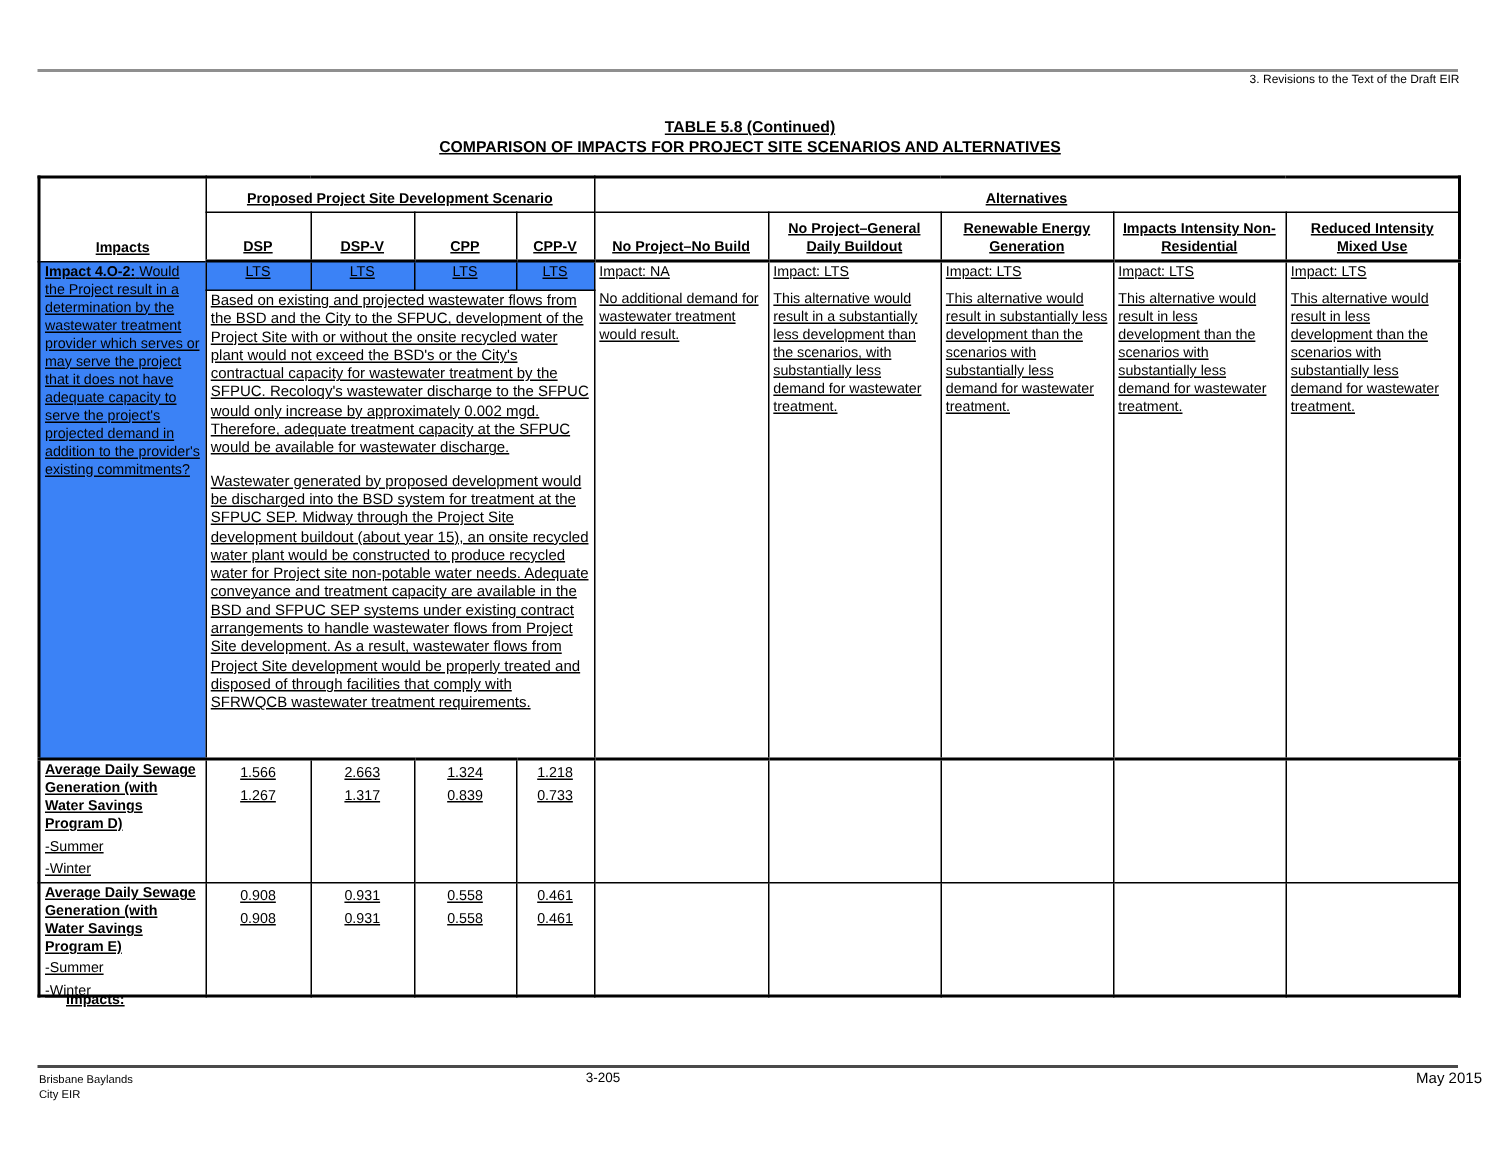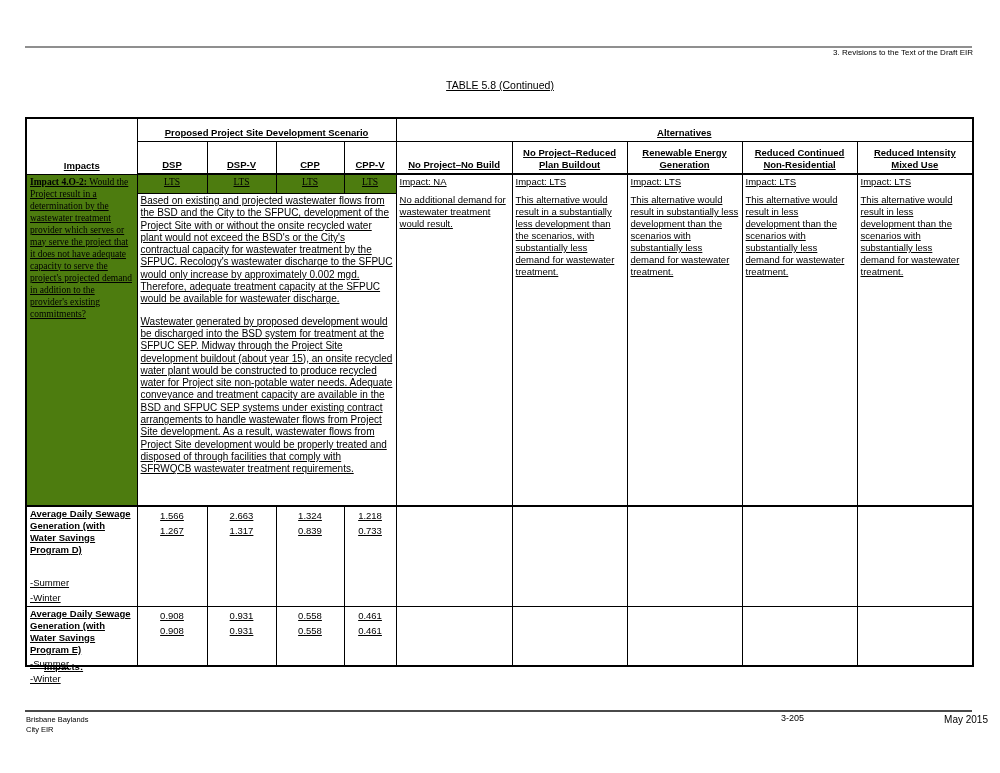--- a/index.html
+++ b/index.html
@@ -15,7 +15,7 @@
 
   
   .title-block{position:absolute;top:79px;left:0;width:1000px;text-align:center;
-    font-weight:normal;font-size:10.5px;line-height:13px;}
+    font-weight:bold;font-size:10.5px;line-height:13px;}
 
   
   table.main{position:absolute;top:117px;left:25px;width:947px;border-collapse:collapse;

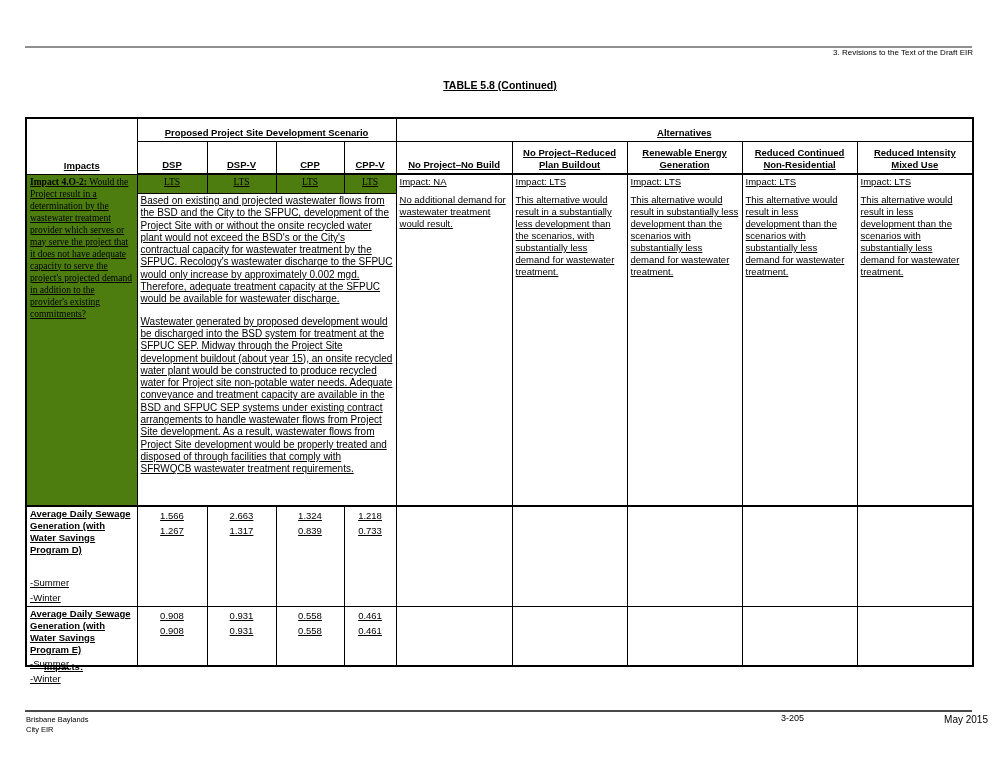--- a/index.html
+++ b/index.html
@@ -68,6 +68,7 @@
 
   <div class="title-block">
     <div><span class="u">TABLE 5.8 (Continued)</span></div>
+    <div><span class="u">COMPARISON OF IMPACTS FOR PROJECT SITE SCENARIOS AND ALTERNATIVES</span></div>
   </div>
 
   <table class="main">

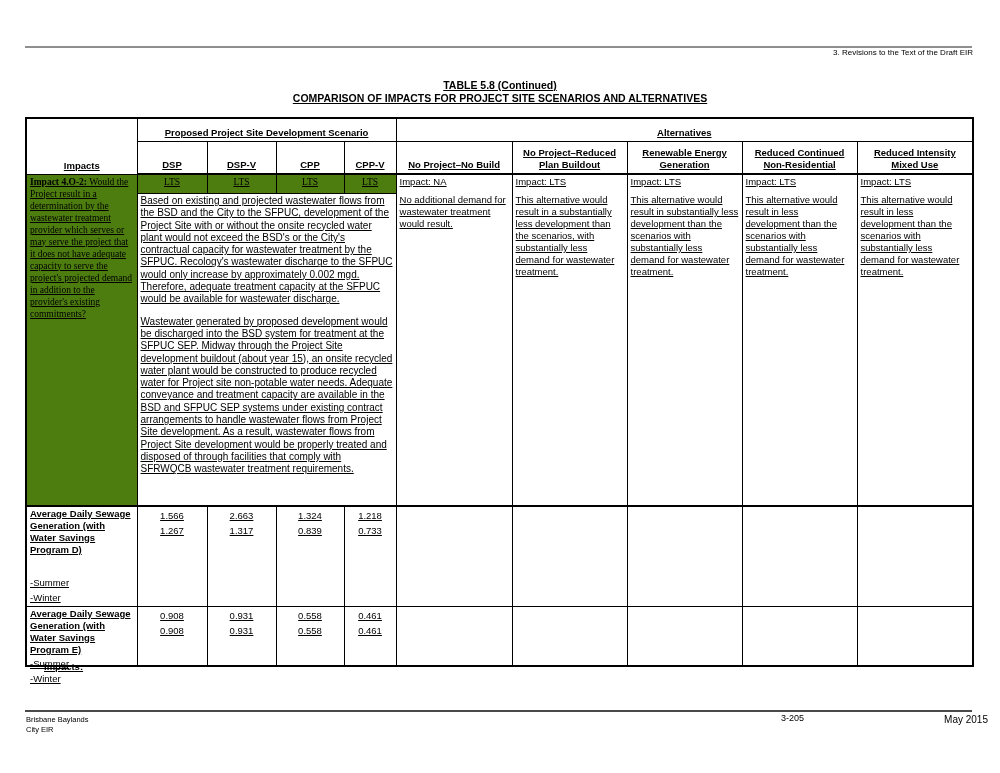--- a/index.html
+++ b/index.html
@@ -98,7 +98,7 @@
       <th><span class="u">CPP</span></th>
       <th><span class="u">CPP-V</span></th>
       <th><span class="u">No Project–No Build</span></th>
-      <th><span class="u">No Project–Reduced Plan Buildout</span></th>
+      <th><span class="u">No Project–General Daily Buildout</span></th>
       <th><span class="u">Renewable Energy Generation</span></th>
       <th><span class="u">Reduced Continued Non-Residential</span></th>
       <th><span class="u">Reduced Intensity Mixed Use</span></th>

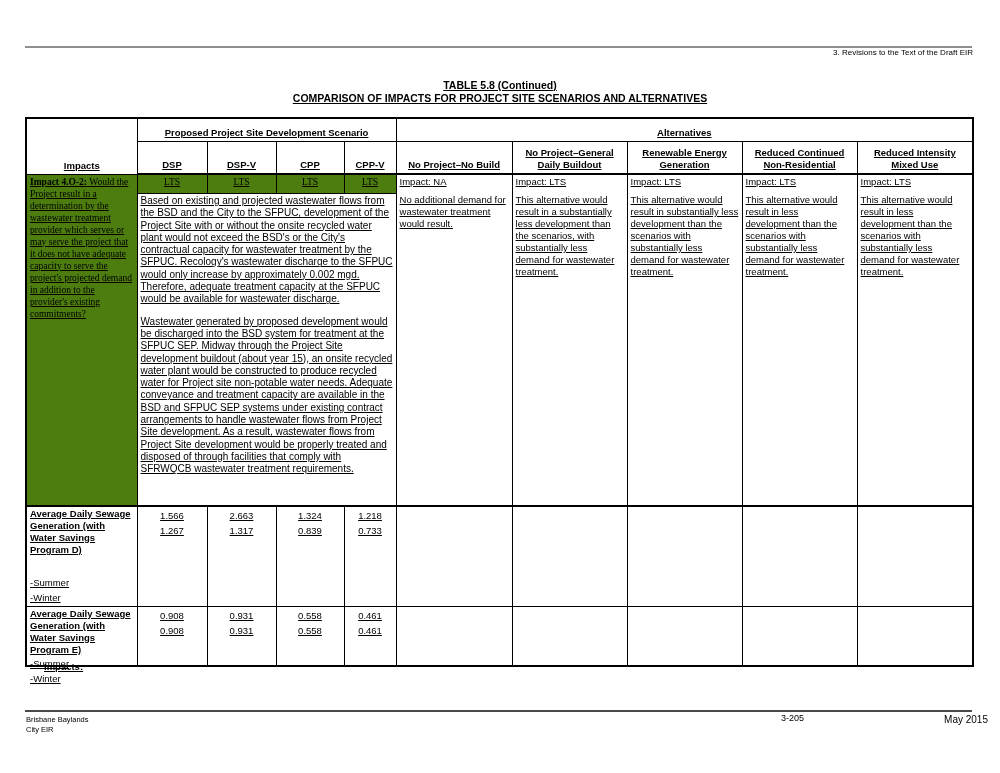--- a/index.html
+++ b/index.html
@@ -100,7 +100,7 @@
       <th><span class="u">No Project–No Build</span></th>
       <th><span class="u">No Project–General Daily Buildout</span></th>
       <th><span class="u">Renewable Energy Generation</span></th>
-      <th><span class="u">Reduced Continued Non-Residential</span></th>
+      <th><span class="u">Impacts Intensity Non-Residential</span></th>
       <th><span class="u">Reduced Intensity Mixed Use</span></th>
     </tr>
 

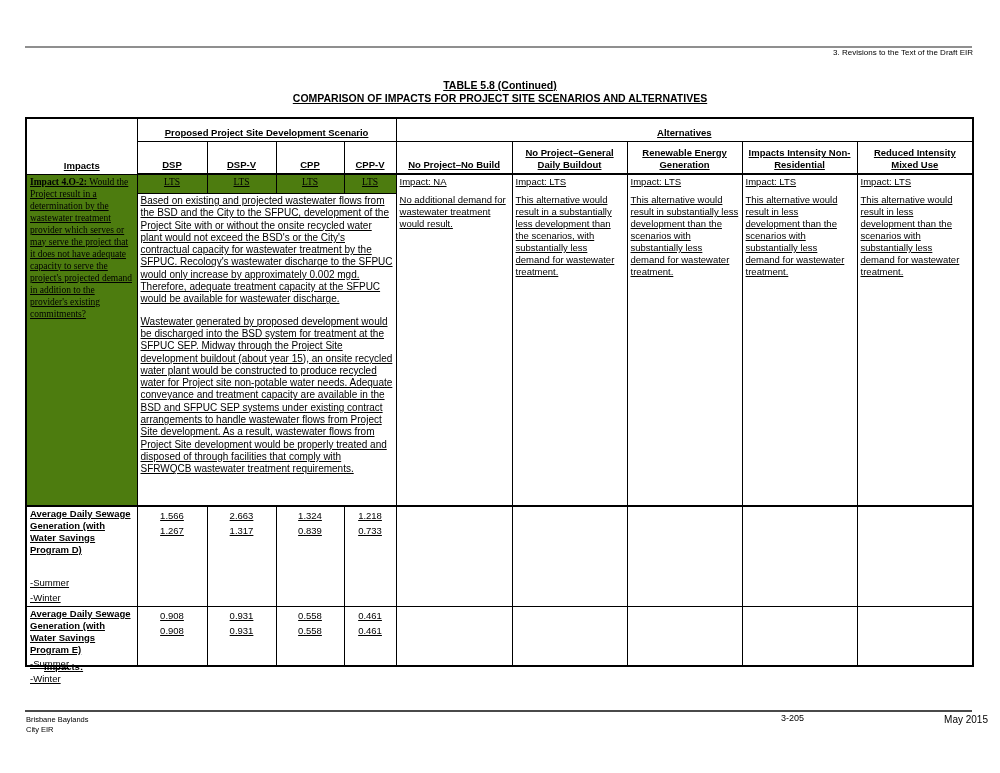--- a/index.html
+++ b/index.html
@@ -25,7 +25,7 @@
   table.main th{font-weight:bold;text-align:center;vertical-align:bottom;padding-bottom:2px;}
   tr.hdr1 th{height:19px;}
   tr.hdr2 th{border-bottom:2.5px solid #000;height:28px;}
-  .gray{background:#4d7c0f;font-family:Liberation Serif, serif;}
+  .gray{background:#3b82f6;}
   .lts-cell{text-align:center;vertical-align:middle;height:16px;}
   .impact-cell{vertical-align:middle;padding:2px 3px;}
   .alt-cell{vertical-align:top;padding-top:2px;}

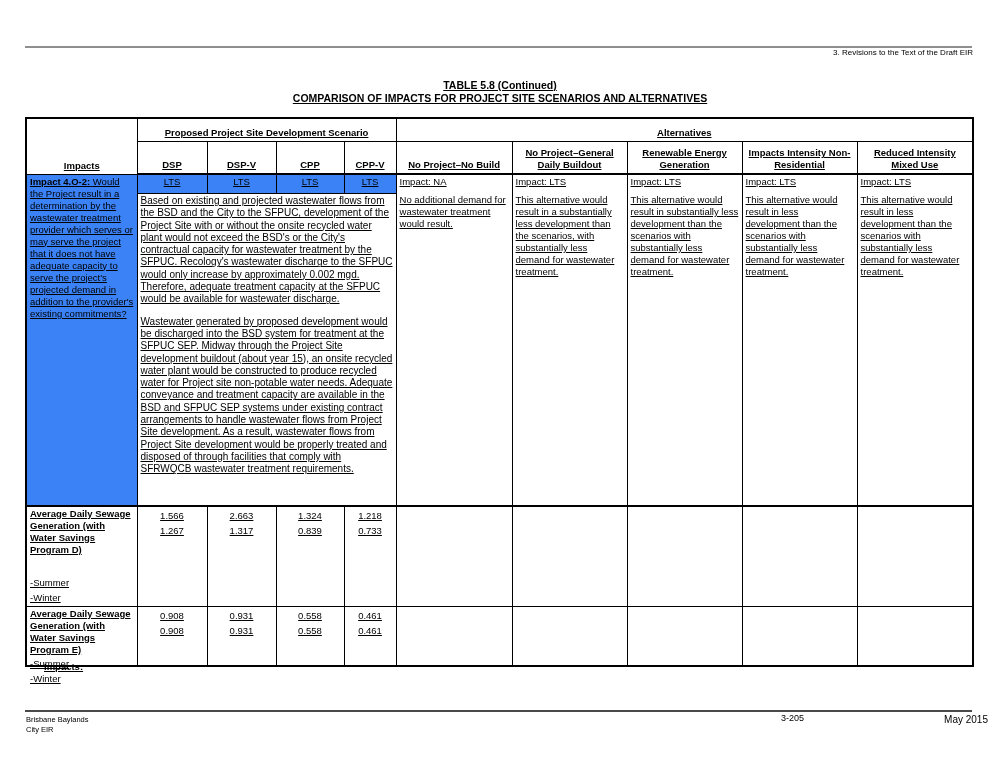--- a/index.html
+++ b/index.html
@@ -34,7 +34,7 @@
   .discussion p{margin:0 0 10px 0;font-size:10px;line-height:12.3px;}
   .discussion p:last-child{margin-bottom:2px;}
   tr.group-first td{border-top:2px solid #000;}
-  .glwrap{display:flex;flex-direction:column;justify-content:space-between;height:97px;}
+  .glwrap{display:flex;flex-direction:column;justify-content:space-between;height:79px;}
   .glwrap2{height:56px;}
   .gl-header{font-weight:bold;}
   .gl-season{line-height:15px;}

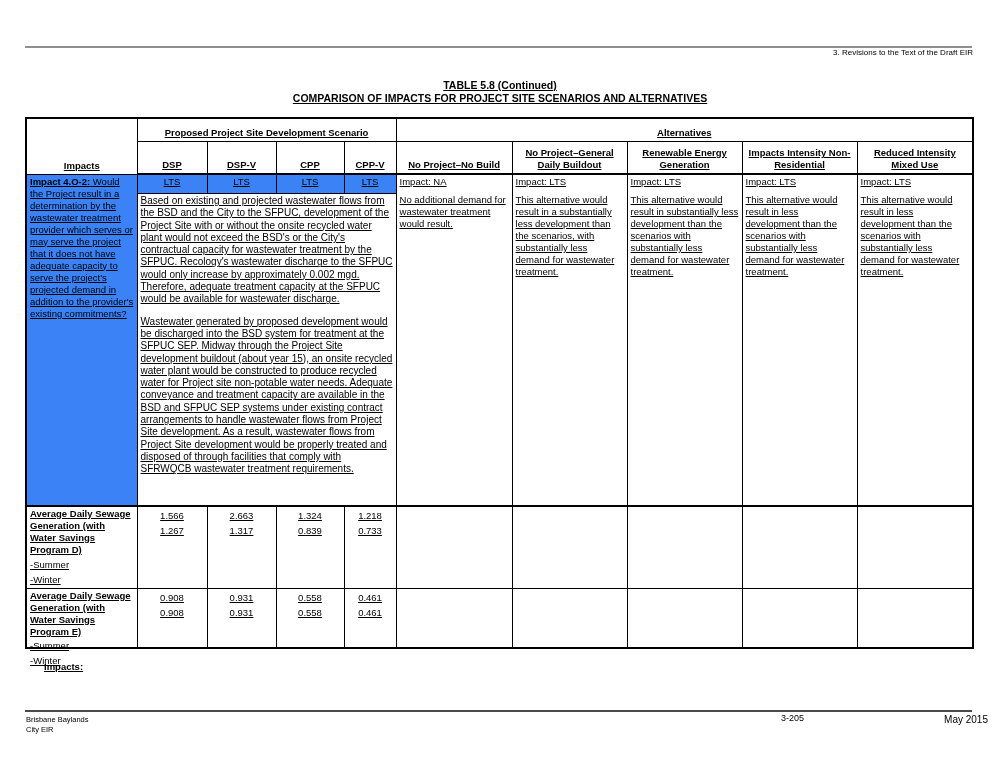--- a/index.html
+++ b/index.html
@@ -35,7 +35,7 @@
   .discussion p:last-child{margin-bottom:2px;}
   tr.group-first td{border-top:2px solid #000;}
   .glwrap{display:flex;flex-direction:column;justify-content:space-between;height:79px;}
-  .glwrap2{height:56px;}
+  .glwrap2{height:72px;}
   .gl-header{font-weight:bold;}
   .gl-season{line-height:15px;}
   td.val{text-align:center;vertical-align:bottom;padding-bottom:2px;}

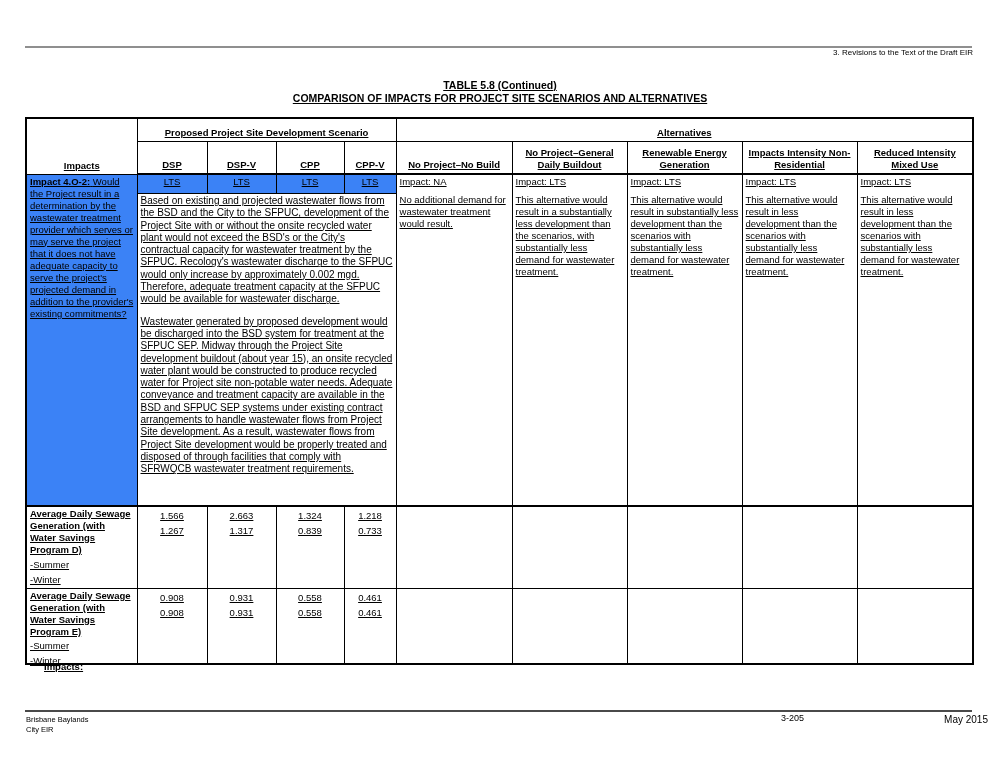--- a/index.html
+++ b/index.html
@@ -53,7 +53,7 @@
   
   .footer-rule{position:absolute;top:710px;left:25px;width:947px;height:2px;background:#4a4a4a;}
   .footer-left{position:absolute;top:715px;left:26px;font-size:7.5px;line-height:9.5px;}
-  .footer-center{position:absolute;top:713px;left:0;width:804px;text-align:right;font-size:9px;}
+  .footer-center{position:absolute;top:713px;left:0;width:804px;text-align:center;font-size:9px;}
   .footer-right{position:absolute;top:714px;right:12px;font-size:10px;}
 </style>
 </head>

